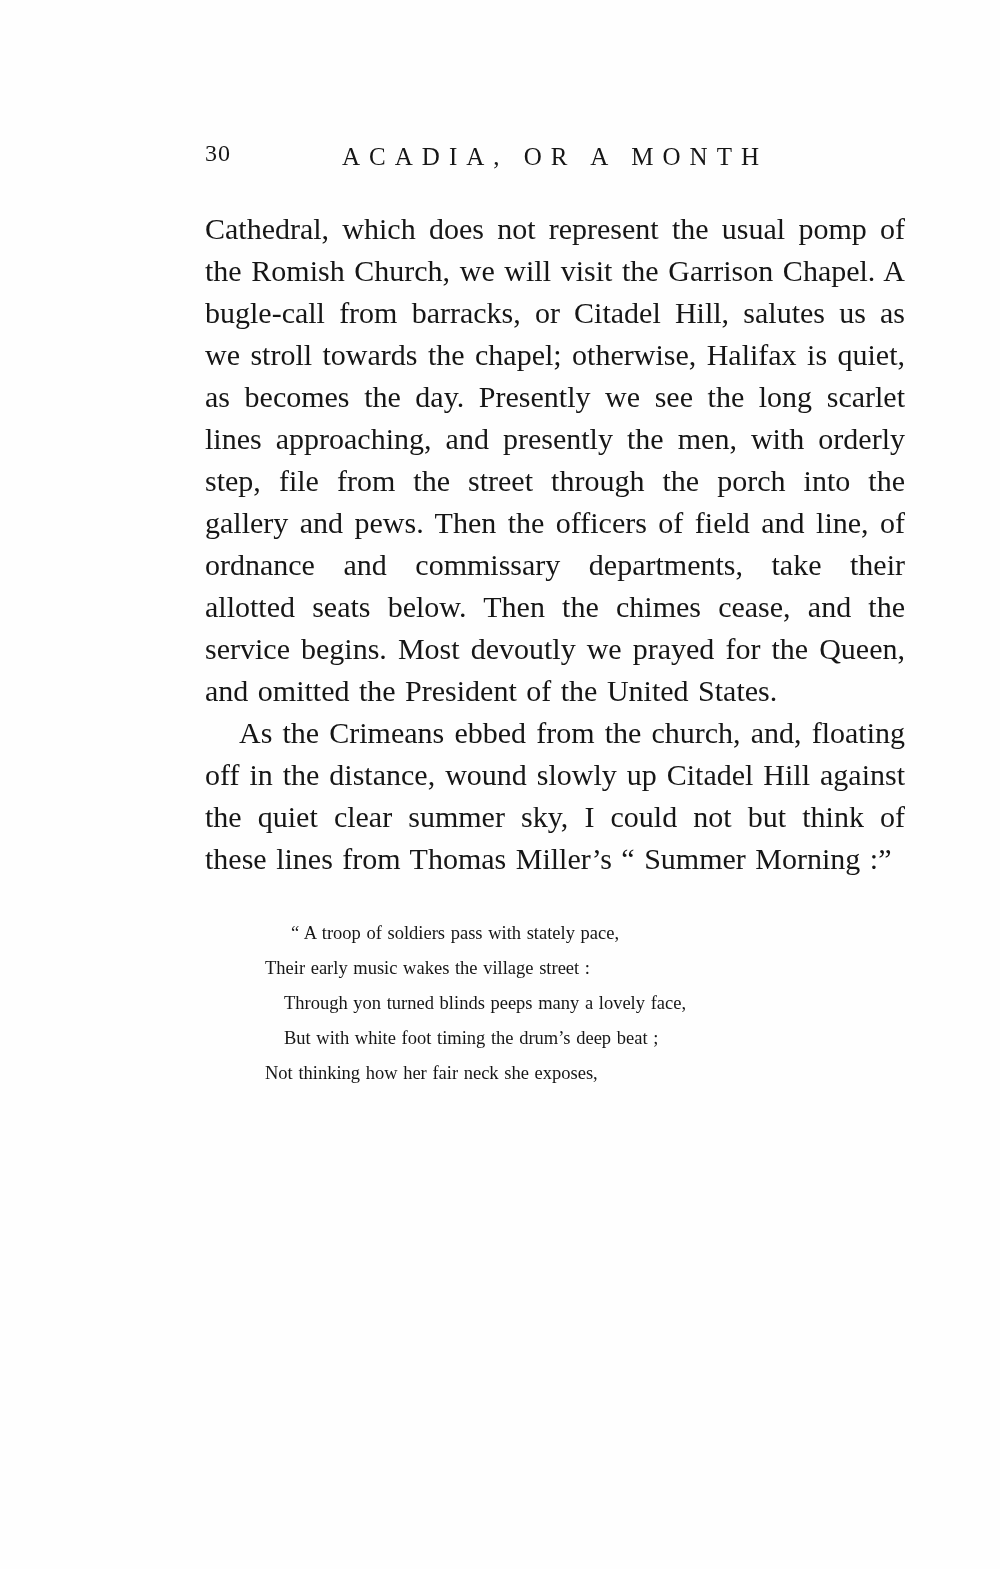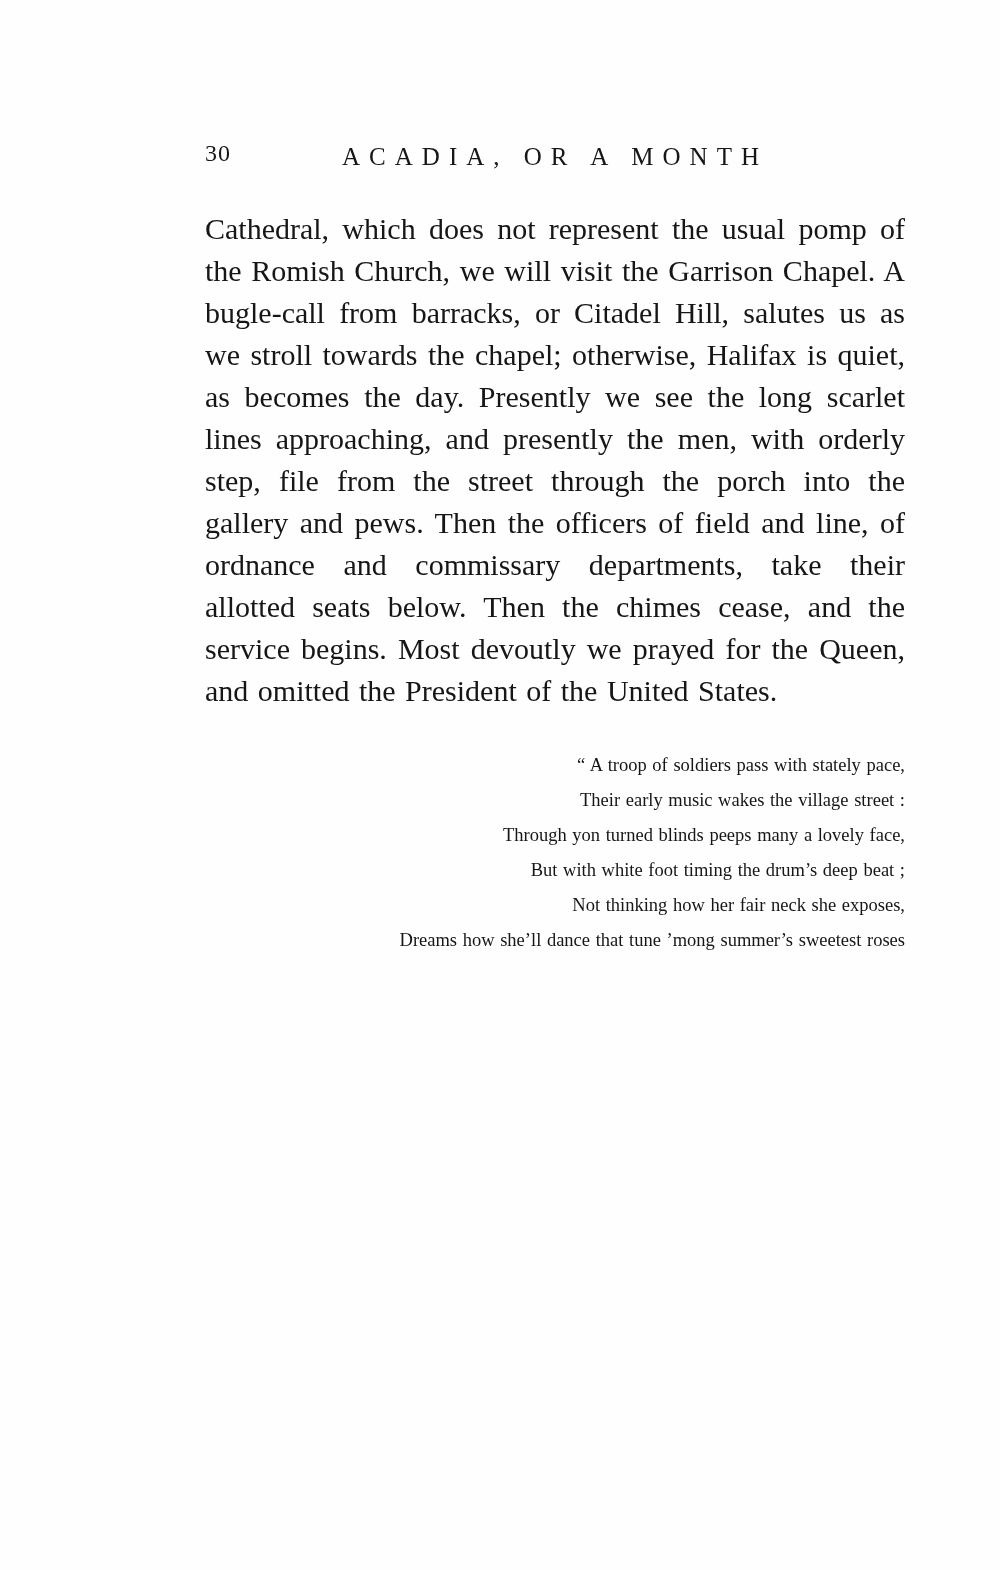--- a/index.html
+++ b/index.html
@@ -85,6 +85,7 @@
 
     <div class="body-text">
       <p>Cathedral, which does not represent the usual pomp of the Romish Church, we will visit the Garrison Chapel.  A bugle-call from barracks, or Citadel Hill, salutes us as we stroll towards the chapel; otherwise, Halifax is quiet, as becomes the day.  Presently we see the long scarlet lines approaching, and presently the men, with orderly step, file from the street through the porch into the gallery and pews.  Then the officers of field and line, of ordnance and commissary departments, take their allotted seats below.  Then the chimes cease, and the service begins.  Most devoutly we prayed for the Queen, and omitted the President of the United States.</p>
+      <p class="indented">As the Crimeans ebbed from the church, and, floating off in the distance, wound slowly up Citadel Hill against the quiet clear summer sky, I could not but think of these lines from Thomas Miller’s “ Summer Morning :”</p>
     </div>
 
     <div class="poem">

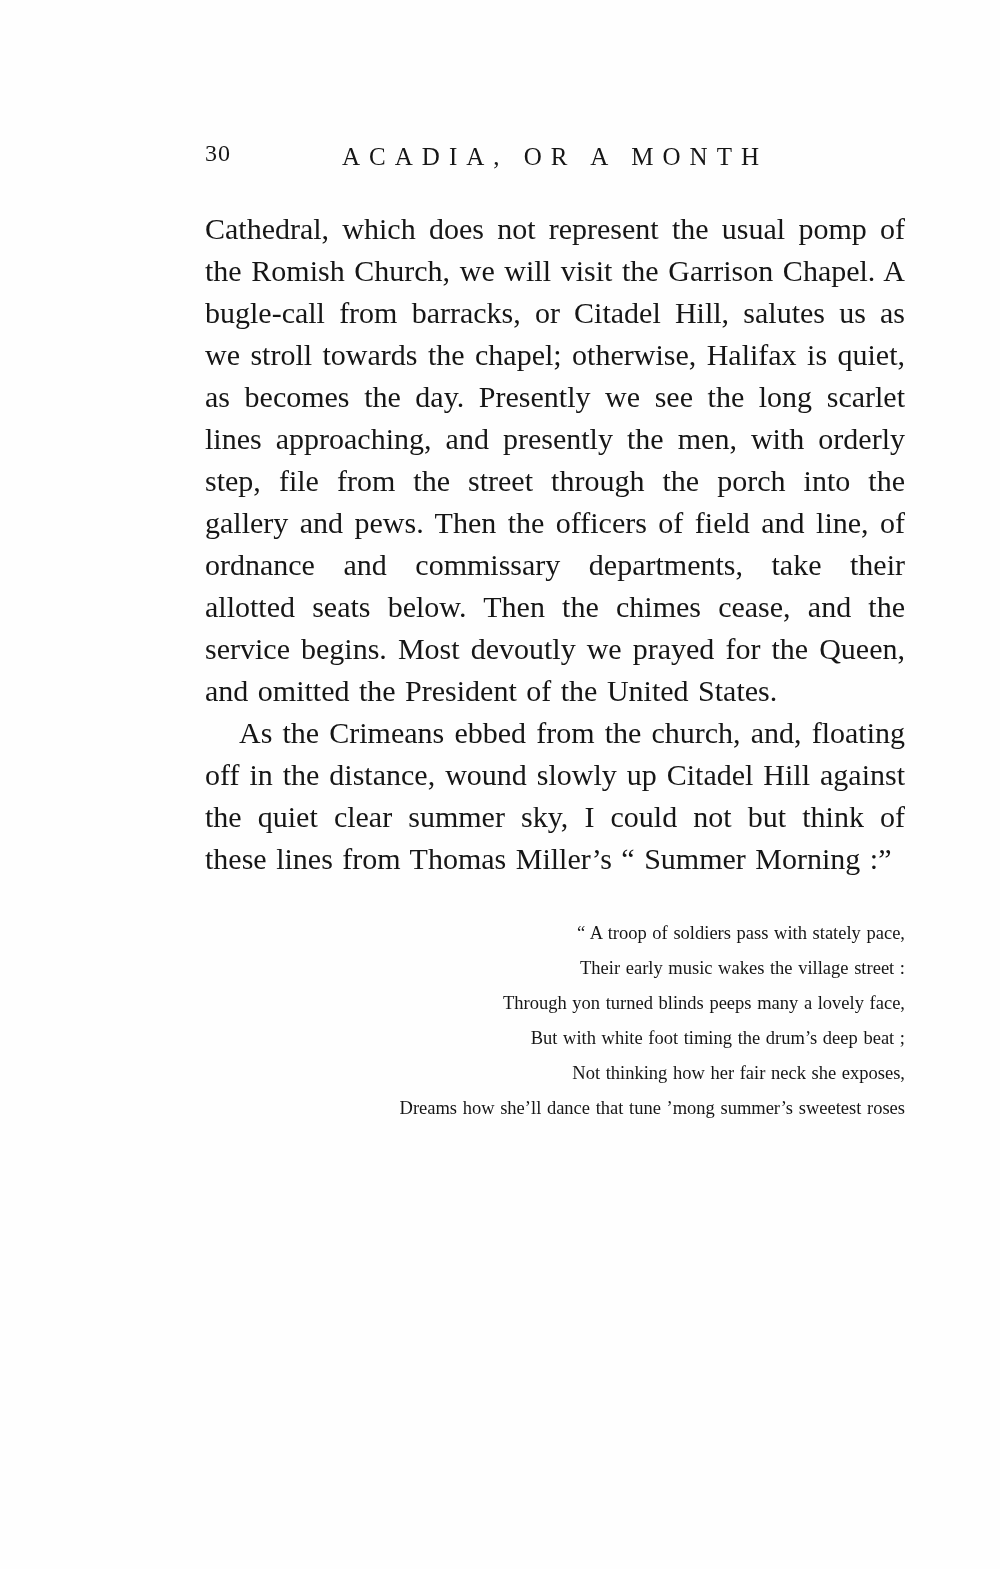--- a/index.html
+++ b/index.html
@@ -65,7 +65,6 @@
   }
   .poem .poem-line {
     white-space: nowrap;
-    text-align: right;
   }
   .poem .ind-a { margin-left: 86px; }
   .poem .ind-b { margin-left: 110px; }

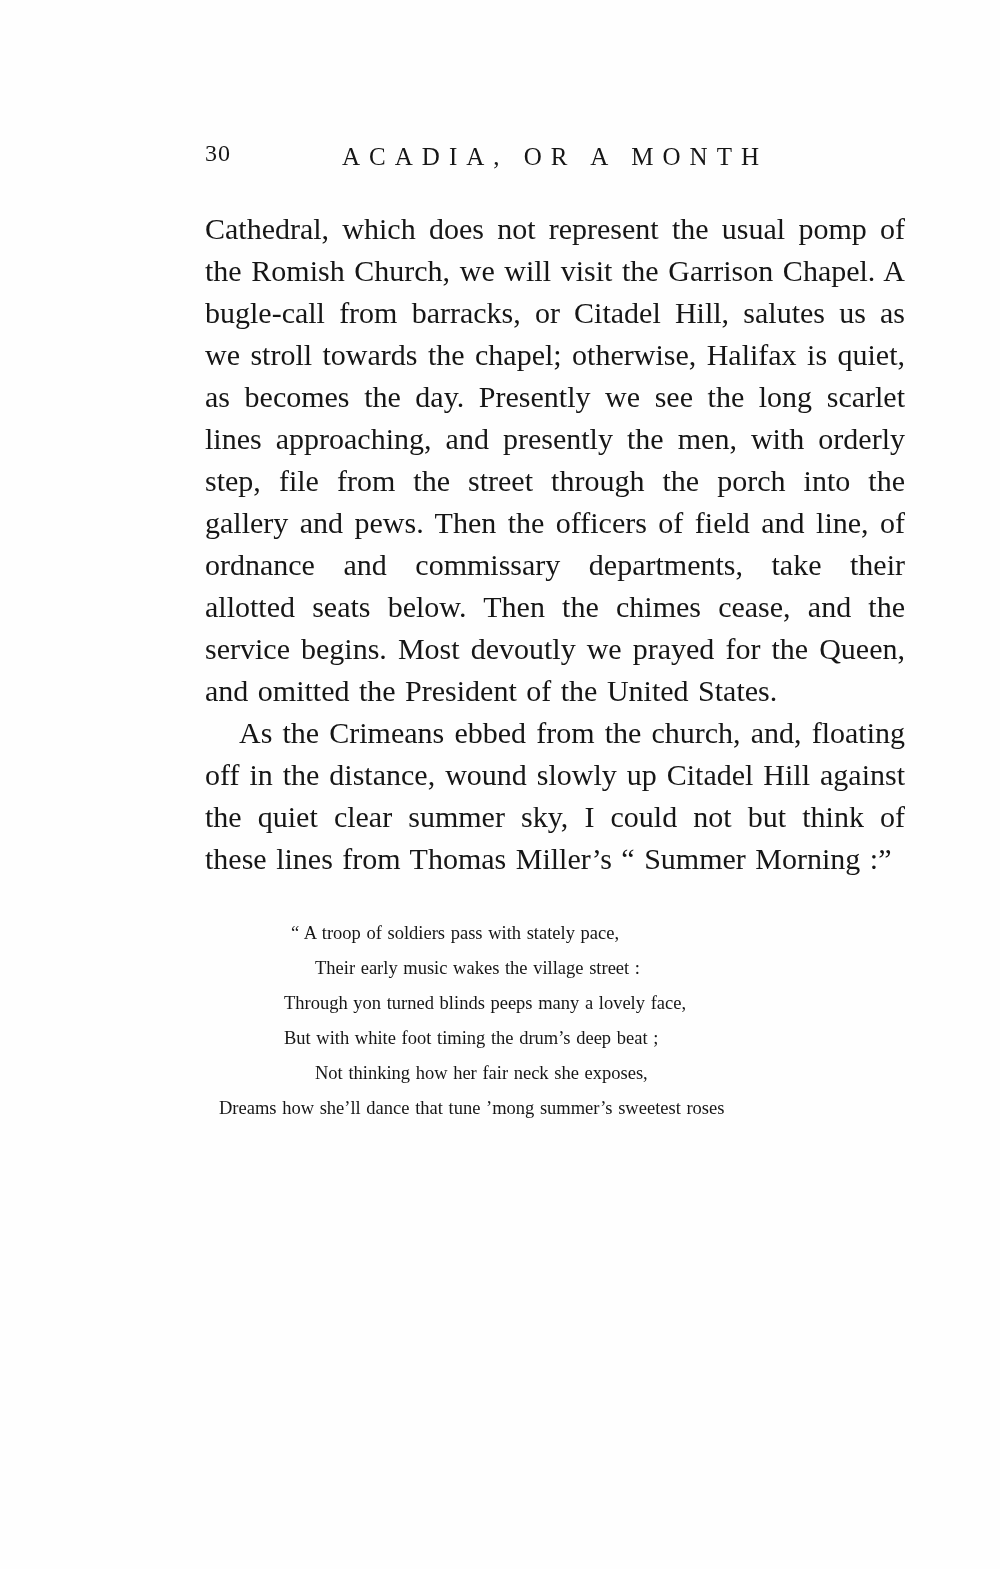--- a/index.html
+++ b/index.html
@@ -67,7 +67,7 @@
     white-space: nowrap;
   }
   .poem .ind-a { margin-left: 86px; }
-  .poem .ind-b { margin-left: 110px; }
+  .poem .ind-b { margin-left: 60px; }
   .poem .ind-c { margin-left: 79px; }
   .poem .ind-wide { margin-left: 14px; }
 </style>

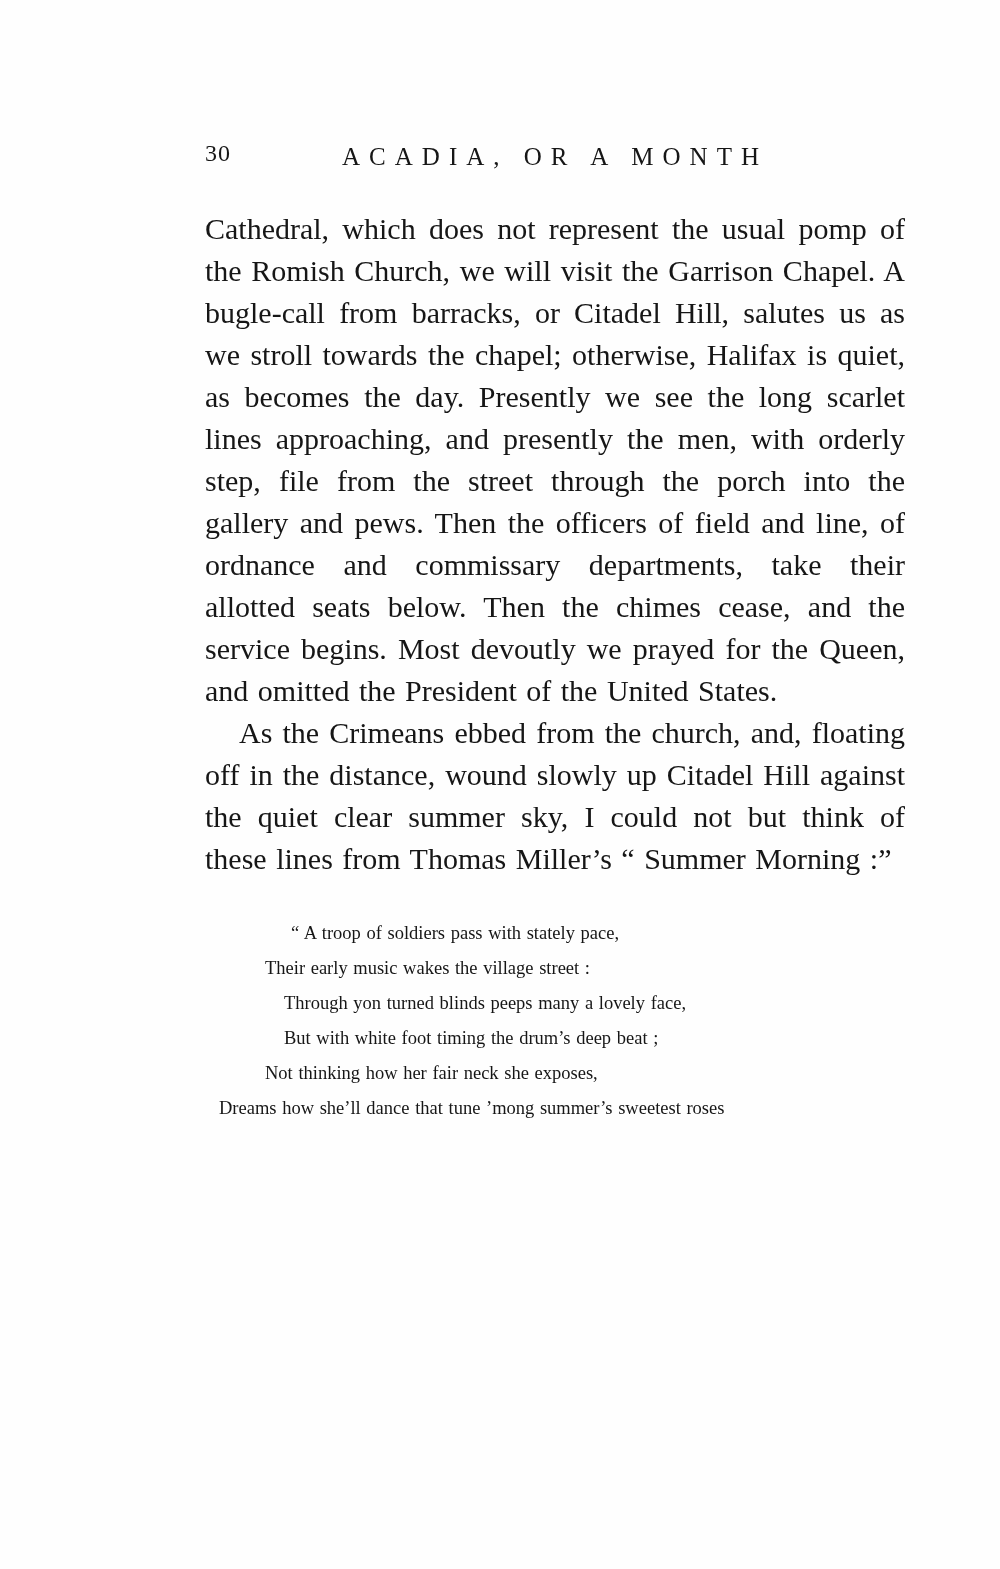--- a/index.html
+++ b/index.html
@@ -93,7 +93,6 @@
       <div class="poem-line ind-c">Through yon turned blinds peeps many a lovely face,</div>
       <div class="poem-line ind-c">But with white foot timing the drum’s deep beat ;</div>
       <div class="poem-line ind-b">Not thinking how her fair neck she exposes,</div>
-      <div class="poem-line ind-wide">Dreams how she’ll dance that tune ’mong summer’s sweetest roses</div>
     </div>
 
   </div>

